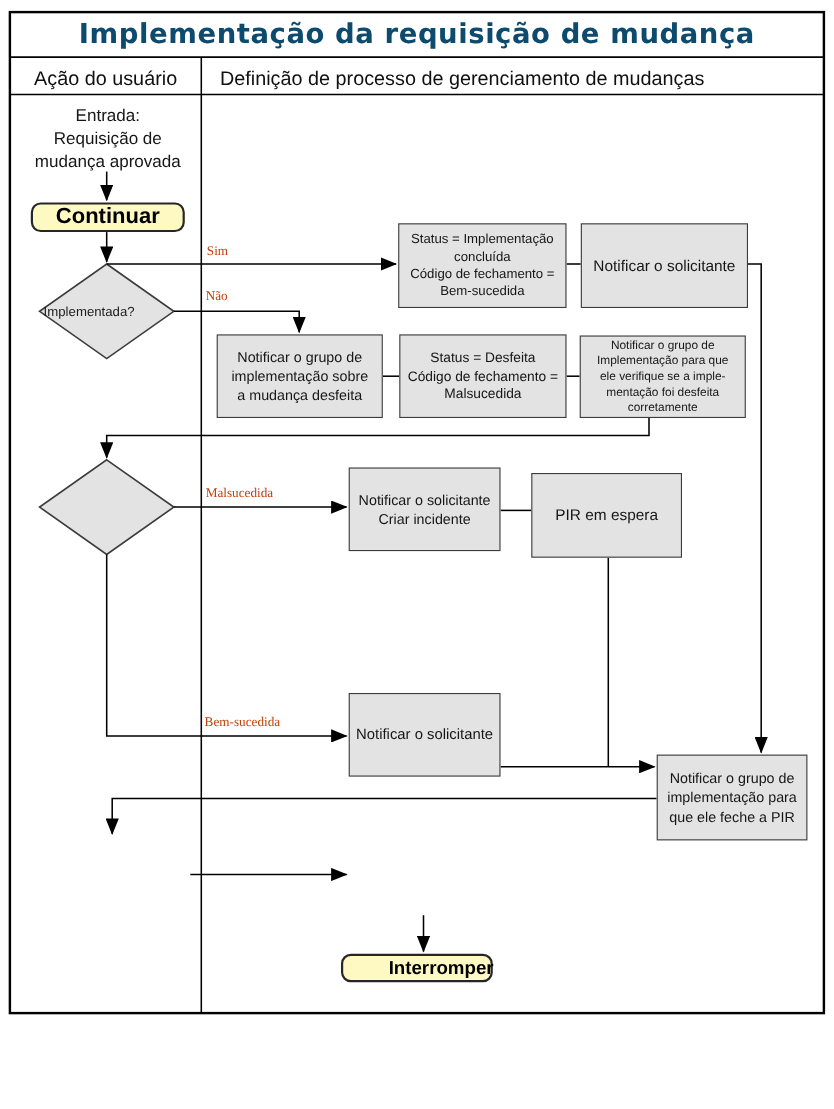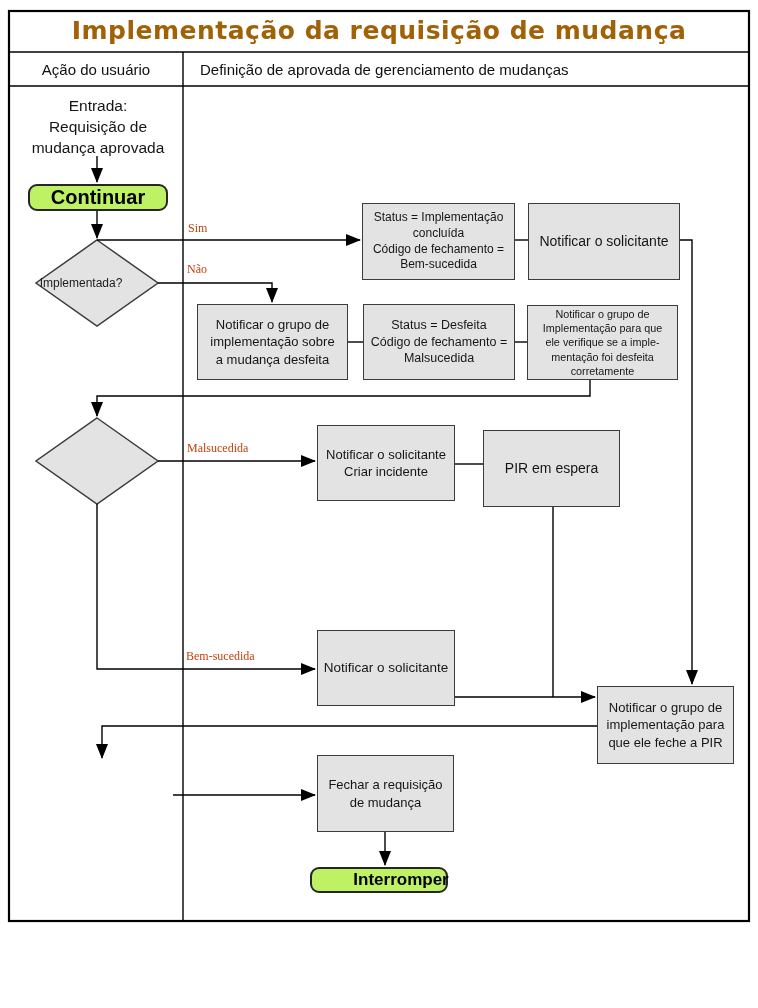--- a/index.html
+++ b/index.html
@@ -9,7 +9,7 @@
   #connectors { position:absolute; left:0; top:0; width:758px; height:1008px; }
 
   .title { position:absolute; left:9px; top:16px; width:740px; text-align:center;
-           font-family:"DejaVu Sans", sans-serif; font-weight:bold; font-size:25px; letter-spacing:.5px; color:#a16207; }
+           font-family:"DejaVu Sans", sans-serif; font-weight:bold; font-size:25px; letter-spacing:.5px; color:#0c4a6e; }
   .hdr { position:absolute; font-size:15px; color:#101010; }
   .hdr-left { left:9px; top:61px; width:174px; text-align:center; }
   .hdr-right { left:200px; top:61px; }

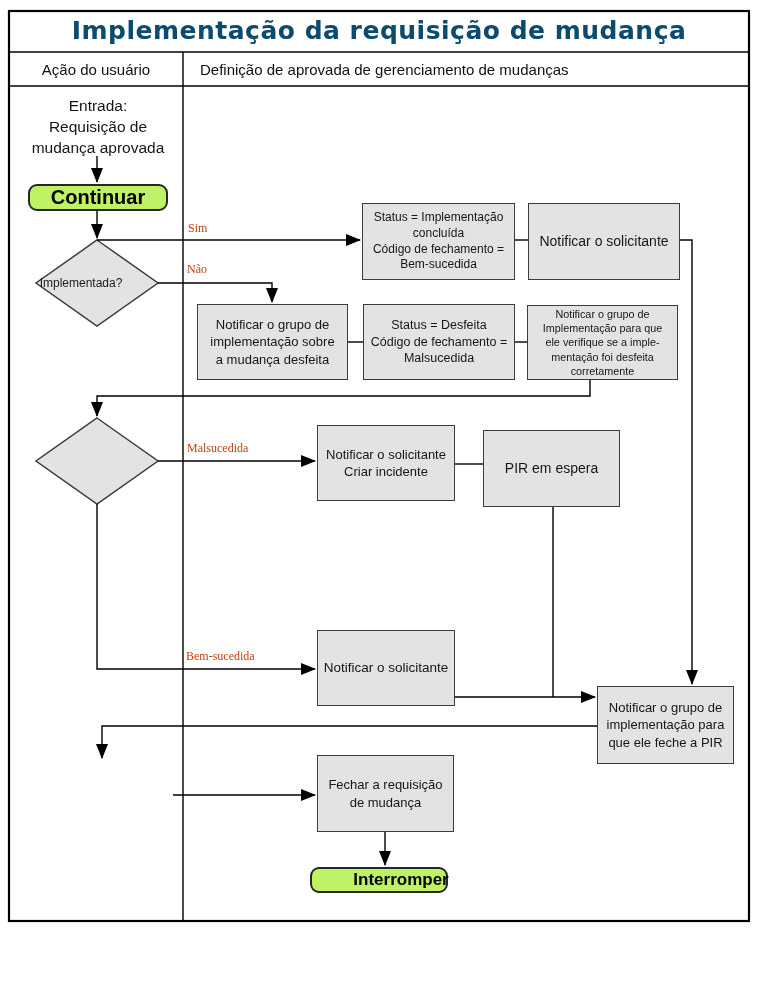--- a/index.html
+++ b/index.html
@@ -10,7 +10,7 @@
 
   .title { position:absolute; left:9px; top:16px; width:740px; text-align:center;
            font-family:"DejaVu Sans", sans-serif; font-weight:bold; font-size:25px; letter-spacing:.5px; color:#0c4a6e; }
-  .hdr { position:absolute; font-size:15px; color:#101010; }
+  .hdr { position:absolute; font-size:18px; color:#101010; }
   .hdr-left { left:9px; top:61px; width:174px; text-align:center; }
   .hdr-right { left:200px; top:61px; }
 

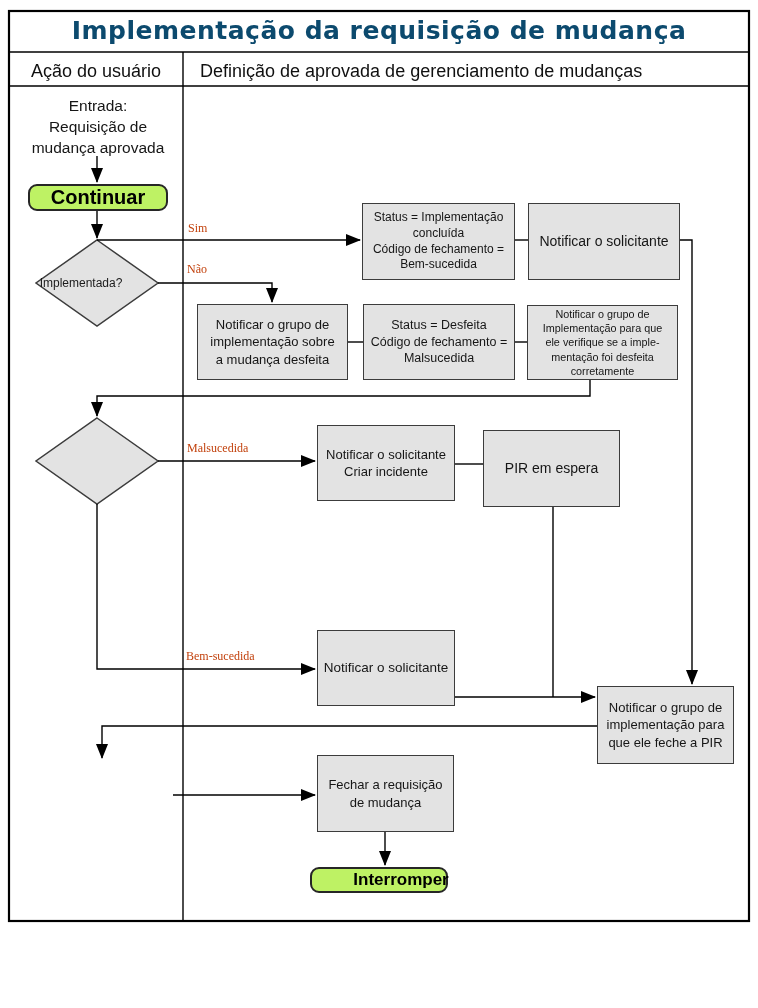--- a/index.html
+++ b/index.html
@@ -91,7 +91,7 @@
 
   <div class="title">Implementação da requisição de mudança</div>
   <div class="hdr hdr-left">Ação do usuário</div>
-  <div class="hdr hdr-right">Definição de aprovada de gerenciamento de mudanças</div>
+  <div class="hdr hdr-right">Definição de processo de gerenciamento de mudanças</div>
 
   <div class="node plain" id="n-entrada">Entrada:
 Requisição de

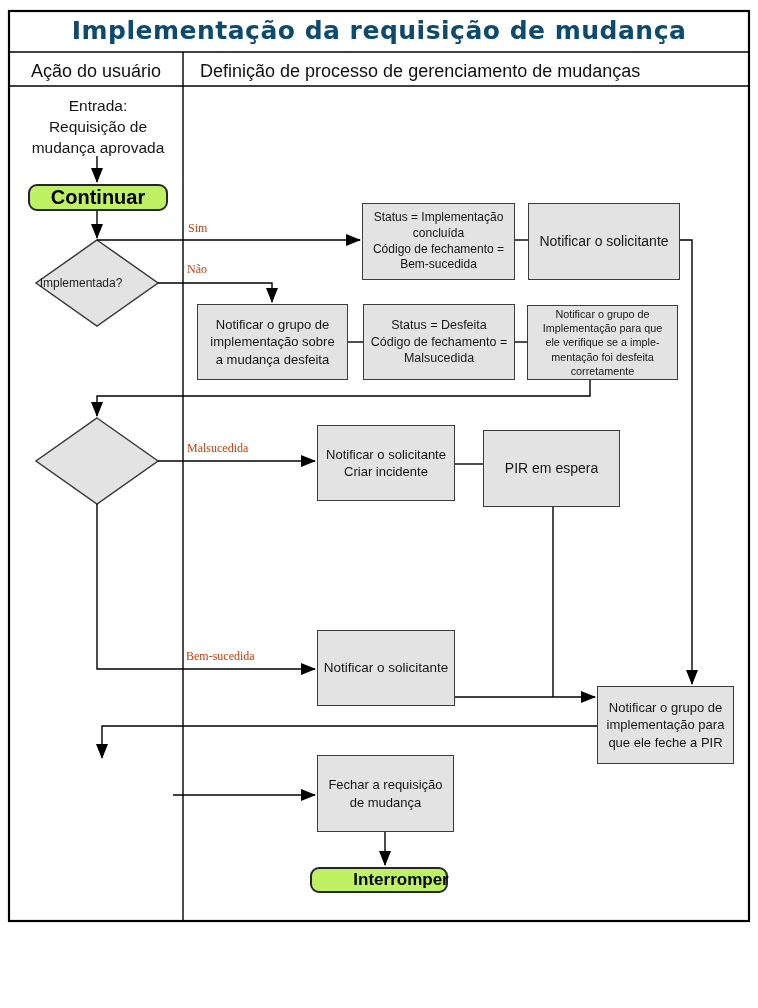--- a/index.html
+++ b/index.html
@@ -18,7 +18,7 @@
           text-align:center; white-space:pre-line; background:#e3e3e3; border:1.5px solid #3c3c3c;
           font-size:12.5px; line-height:1.32; color:#161616; }
   .plain { background:transparent; border:none; }
-  .terminator { background:#bef264; border:2px solid #262626; border-radius:9px;
+  .terminator { background:#fef9c3; border:2px solid #262626; border-radius:9px;
                 font-weight:bold; color:#000; white-space:nowrap; }
   .diamond-label { position:absolute; display:flex; align-items:center; justify-content:center;
                    text-align:center; background:transparent; border:none; }

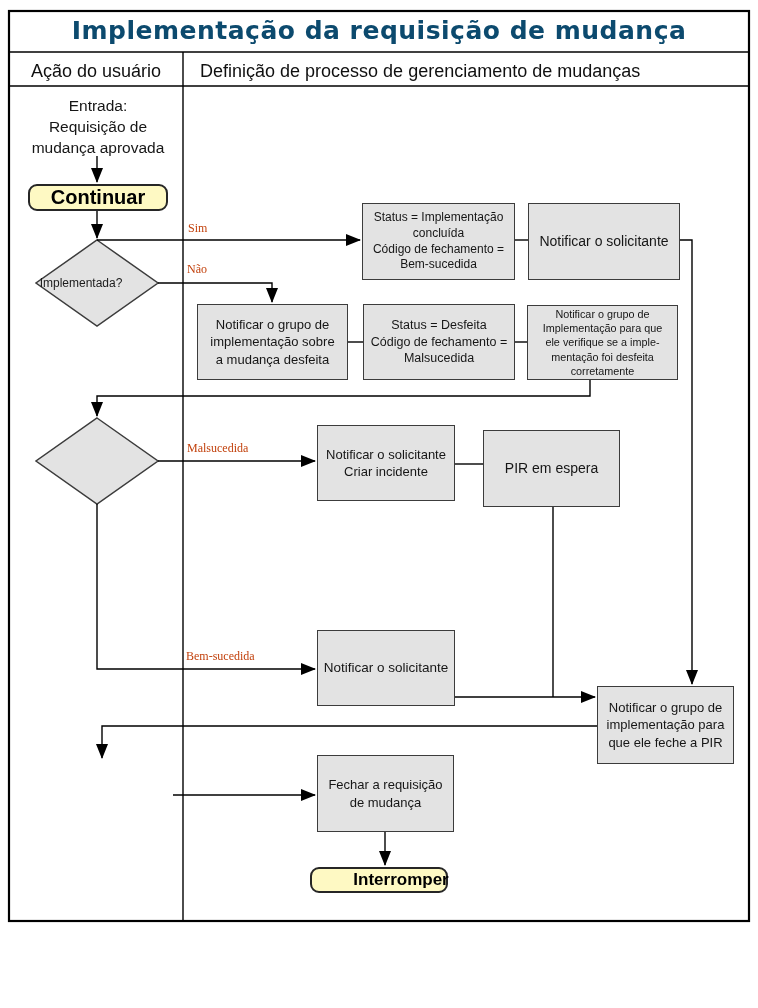--- a/index.html
+++ b/index.html
@@ -121,8 +121,6 @@
   <div class="node" id="n-feche-pir">Notificar o grupo de
 implementação para
 que ele feche a PIR</div>
-  <div class="node" id="n-fechar-req">Fechar a requisição
-de mudança</div>
   <div class="node terminator" id="n-interromper">Interromper</div>
 
   <div class="edge-label" id="lbl-sim">Sim</div>

